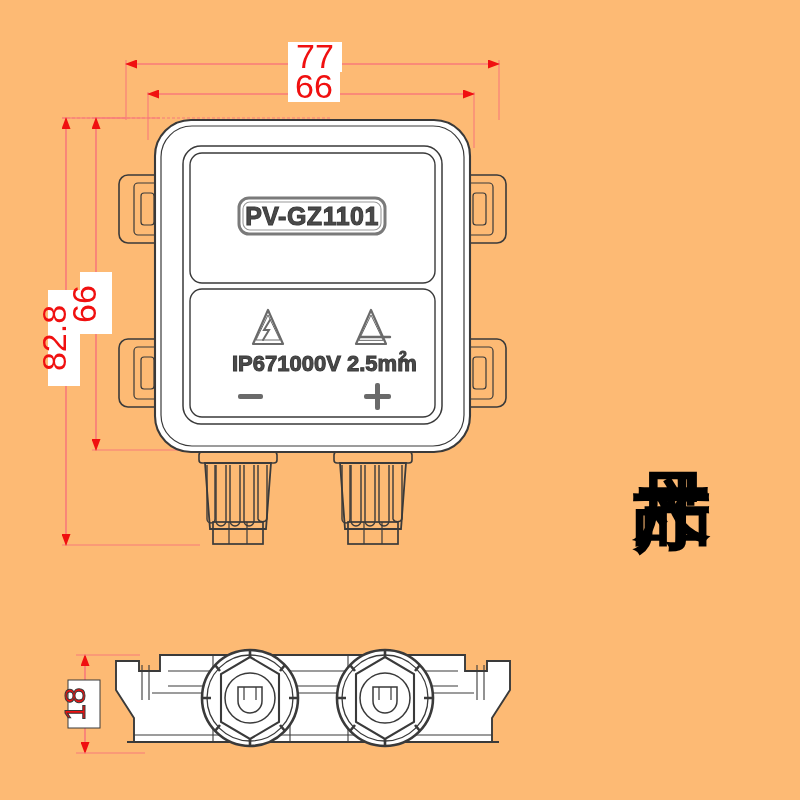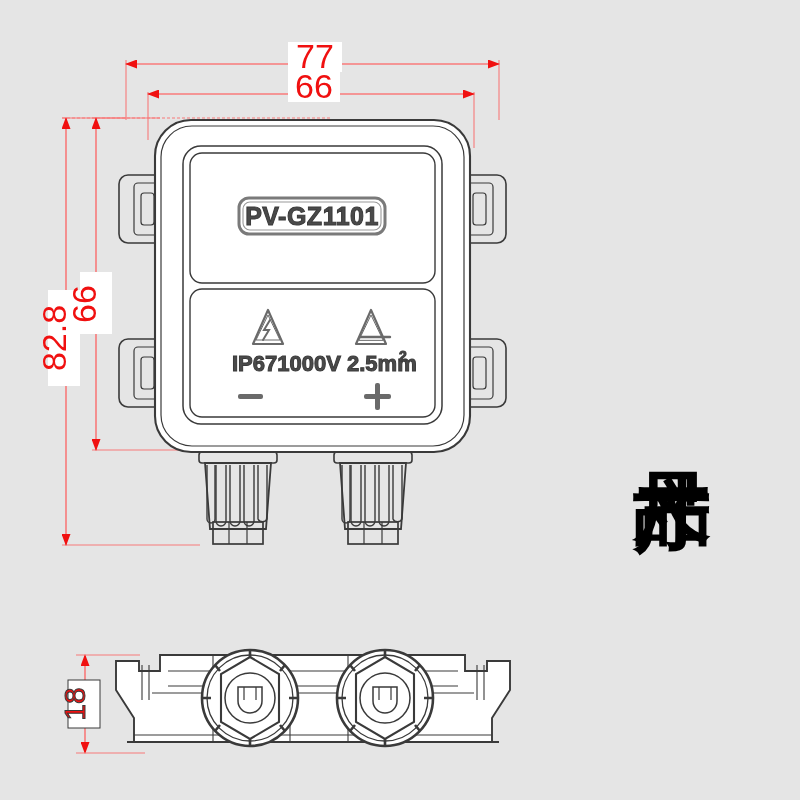--- a/index.html
+++ b/index.html
@@ -19,7 +19,7 @@
     position: relative;
     width: 800px;
     height: 800px;
-    background: #e5e5e5;
+    background: #fdba74;
   }
   #drawing {
     position: absolute;

